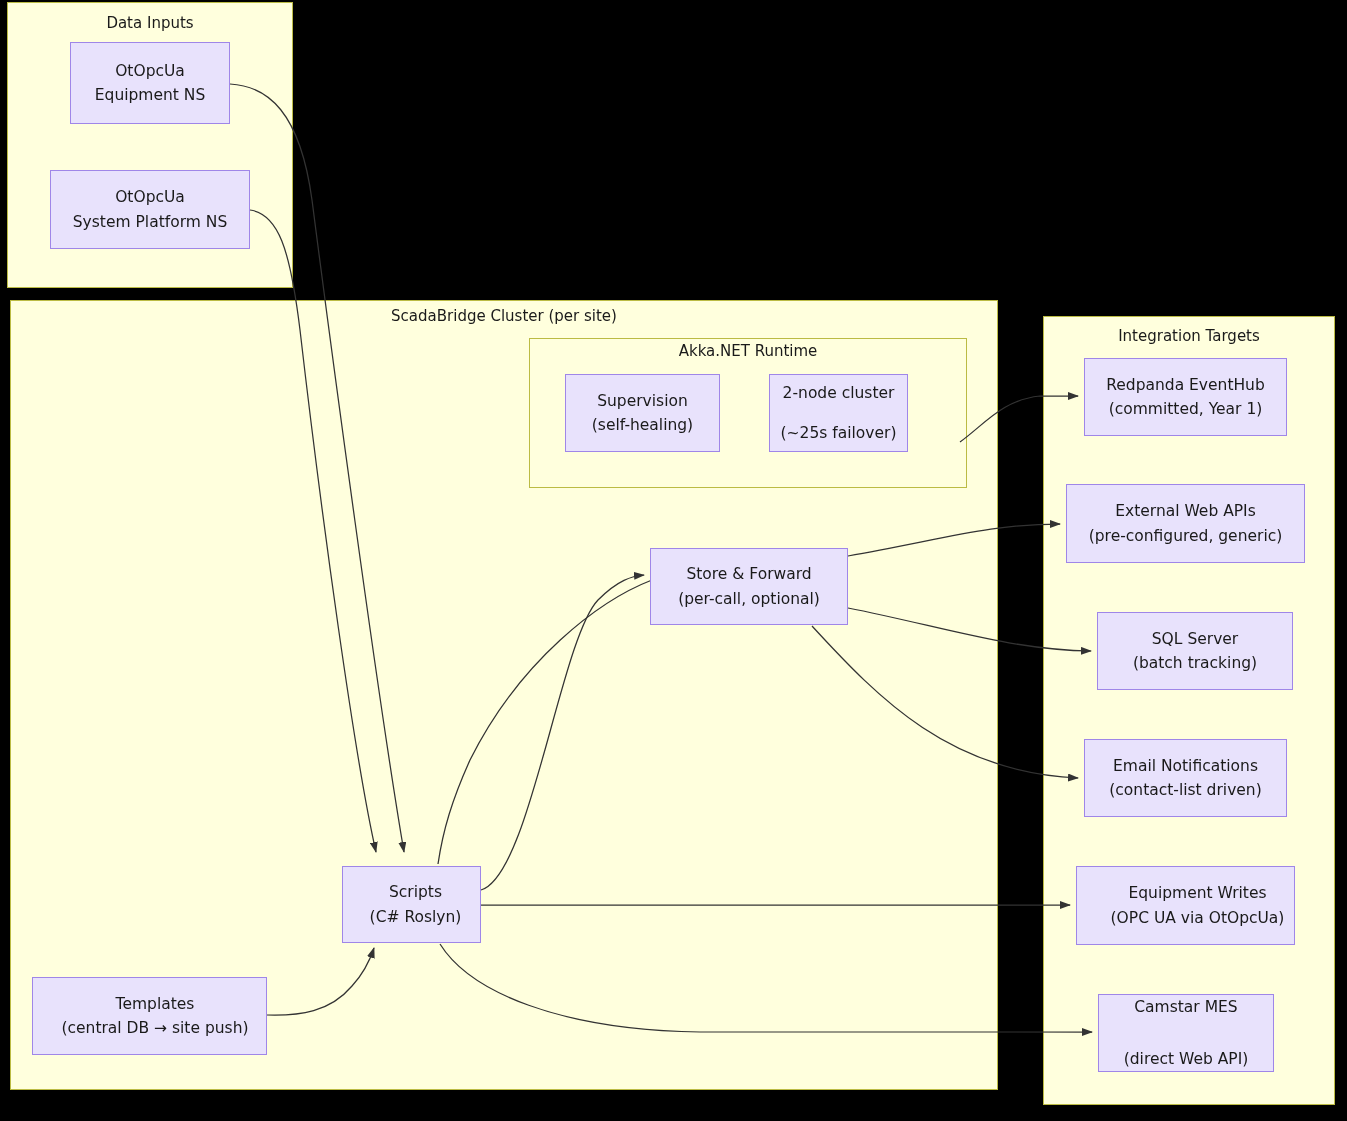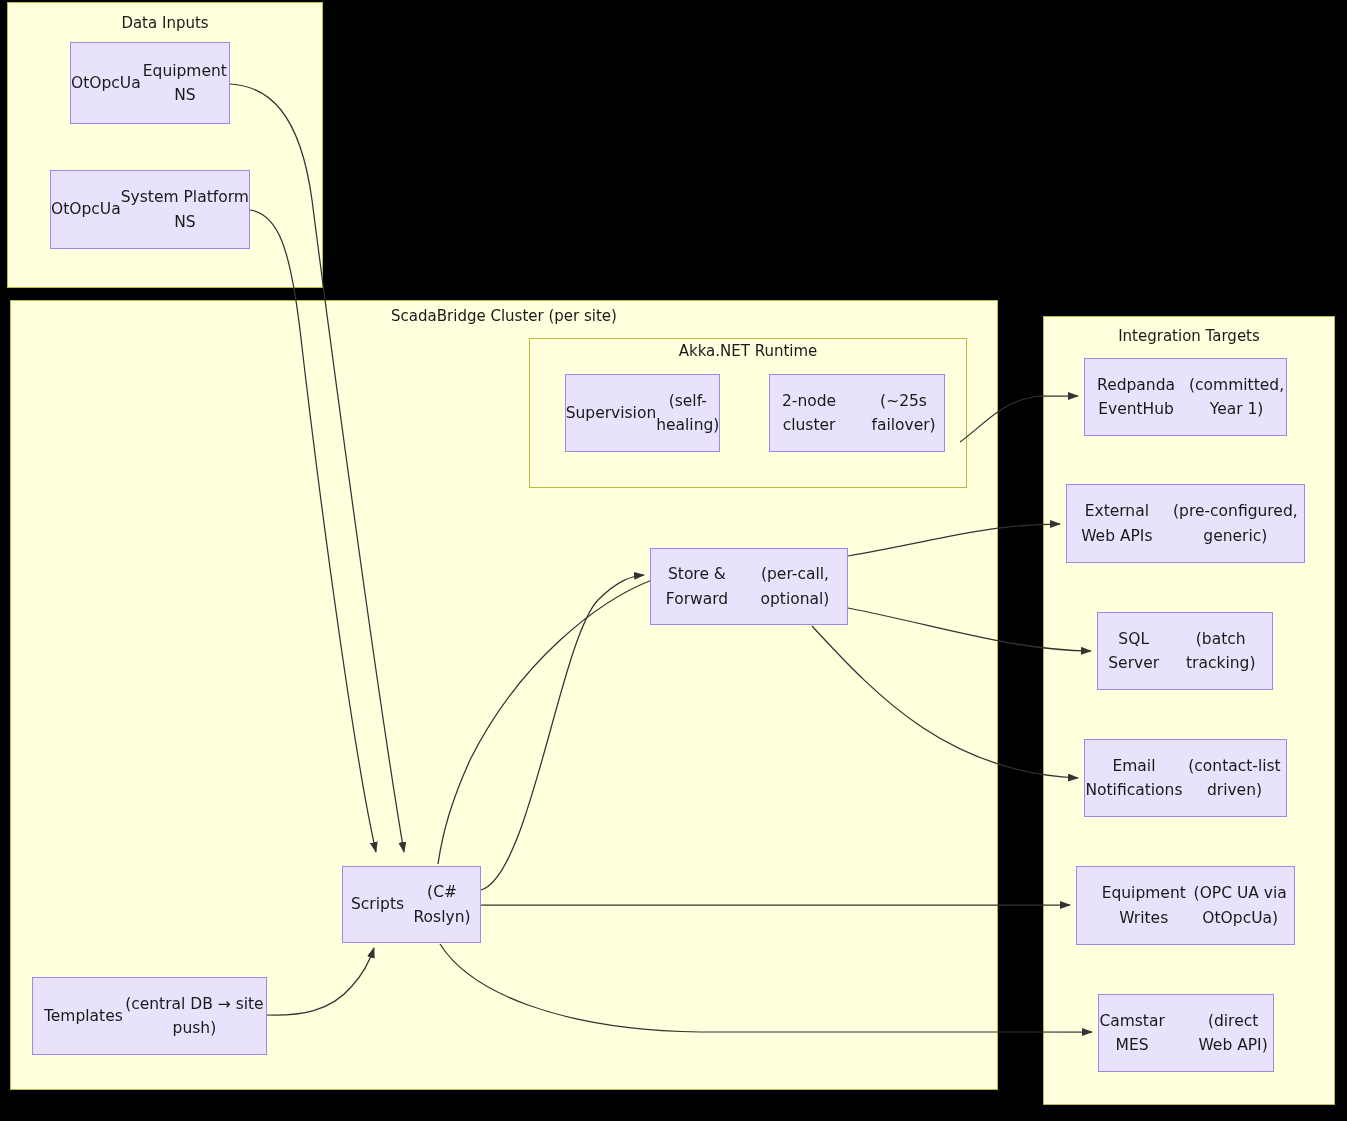--- a/index.html
+++ b/index.html
@@ -21,7 +21,7 @@
 
 <div id="stage">
 
-  <div class="cluster" style="left:7px;top:2px;width:316px;height:286px;">
+  <div class="cluster" style="left:7px;top:2px;width:286px;height:286px;">
     <div class="cluster-title" style="top:11px;">Data Inputs</div>
   </div>
 

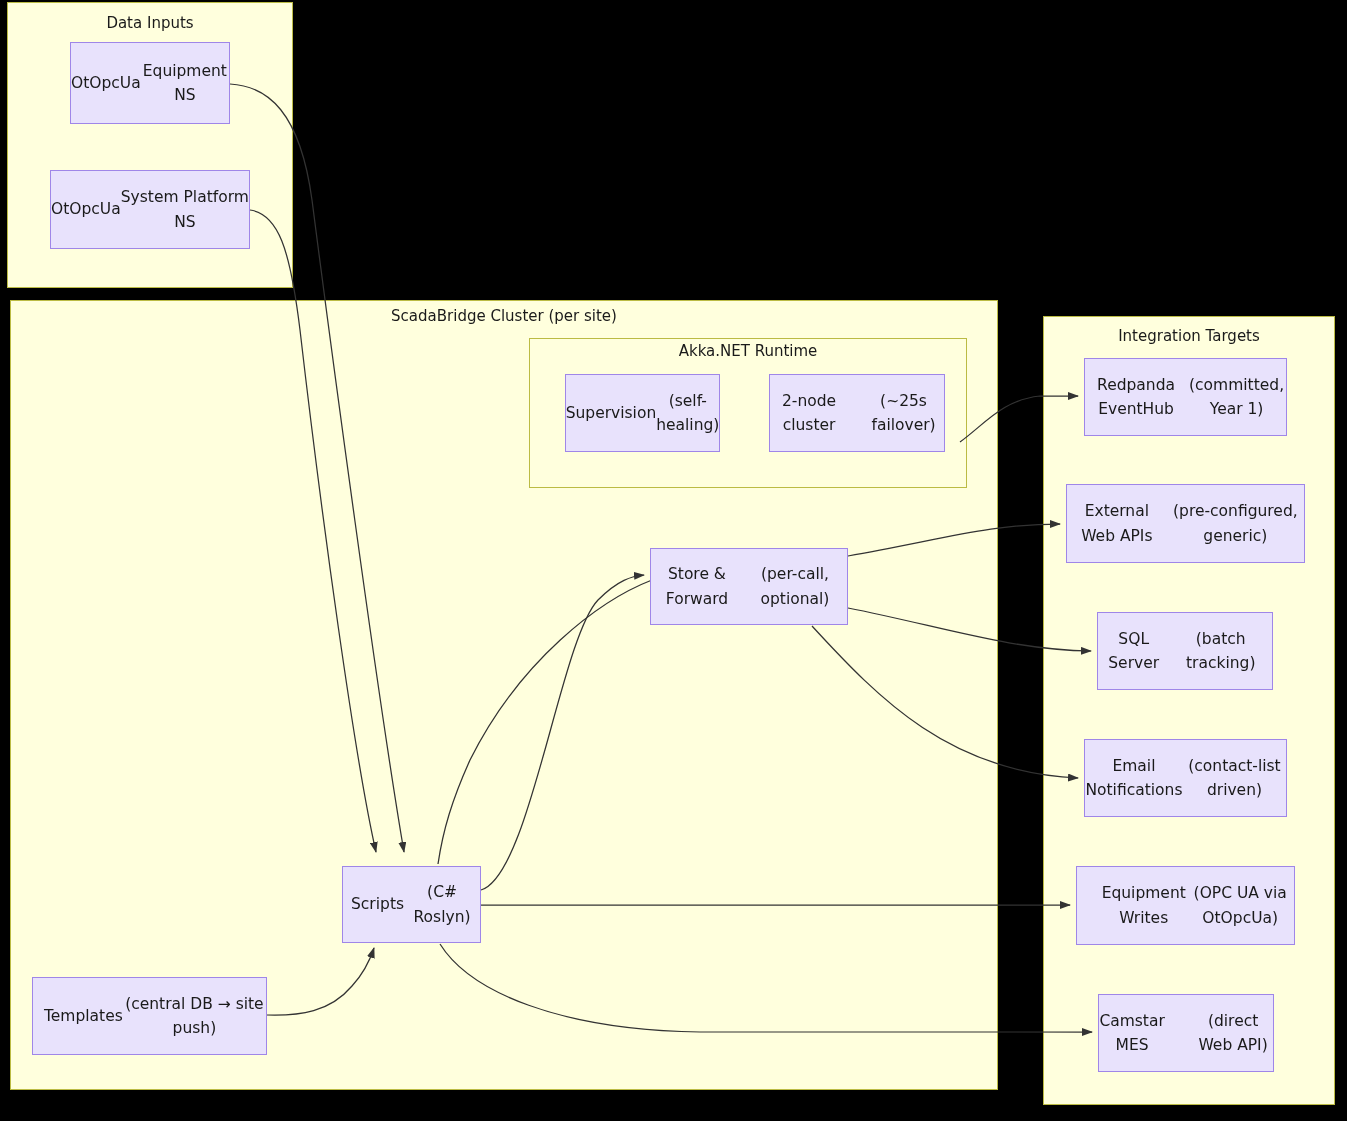--- a/index.html
+++ b/index.html
@@ -12,7 +12,7 @@
                  white-space:nowrap;}
 
   .node{position:absolute;background:#e8e2fc;border:1.3px solid #9f86e8;box-sizing:border-box;
-        display:flex;align-items:center;justify-content:center;
+        display:flex;flex-direction:column;align-items:center;justify-content:center;
         font-size:15.5px;color:#1a1a1a;line-height:1.55;text-align:center;}
   .node .l2{display:block;}
 </style>

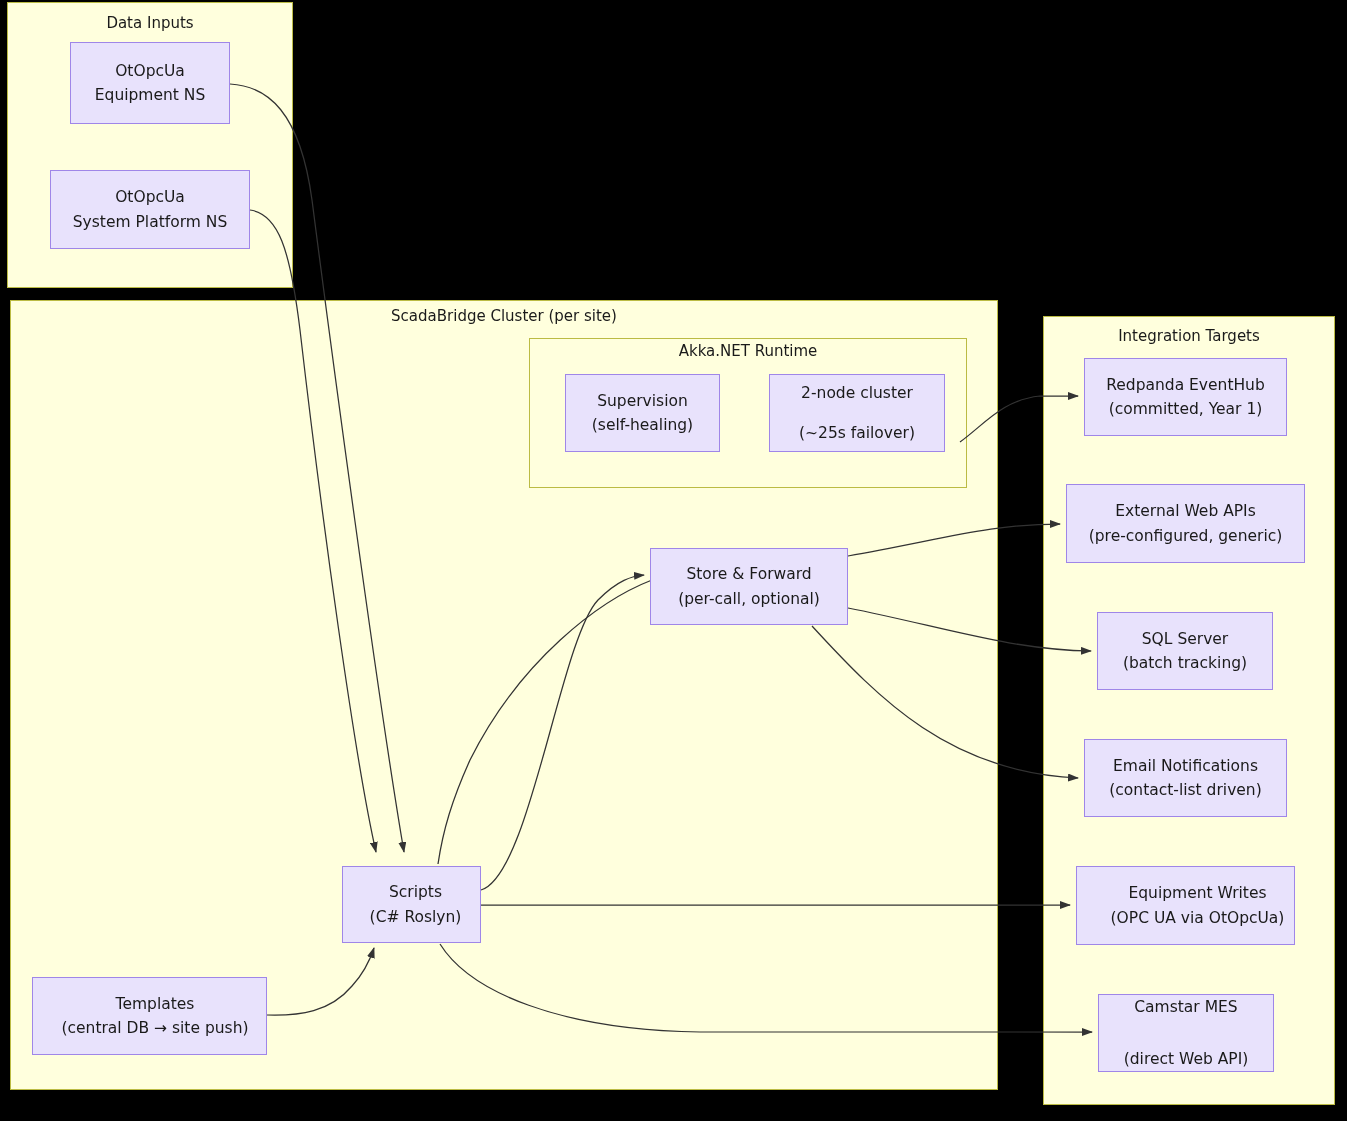--- a/index.html
+++ b/index.html
@@ -84,7 +84,7 @@
     <span class="l2">(self-healing)</span>
   </div>
 
-  <div class="node" style="left:769px;top:374px;width:176px;height:78px;gap:15px;">
+  <div class="node" style="left:769px;top:374px;width:139px;height:78px;gap:15px;">
     <span>2-node cluster</span>
     <span class="l2">(~25s failover)</span>
   </div>

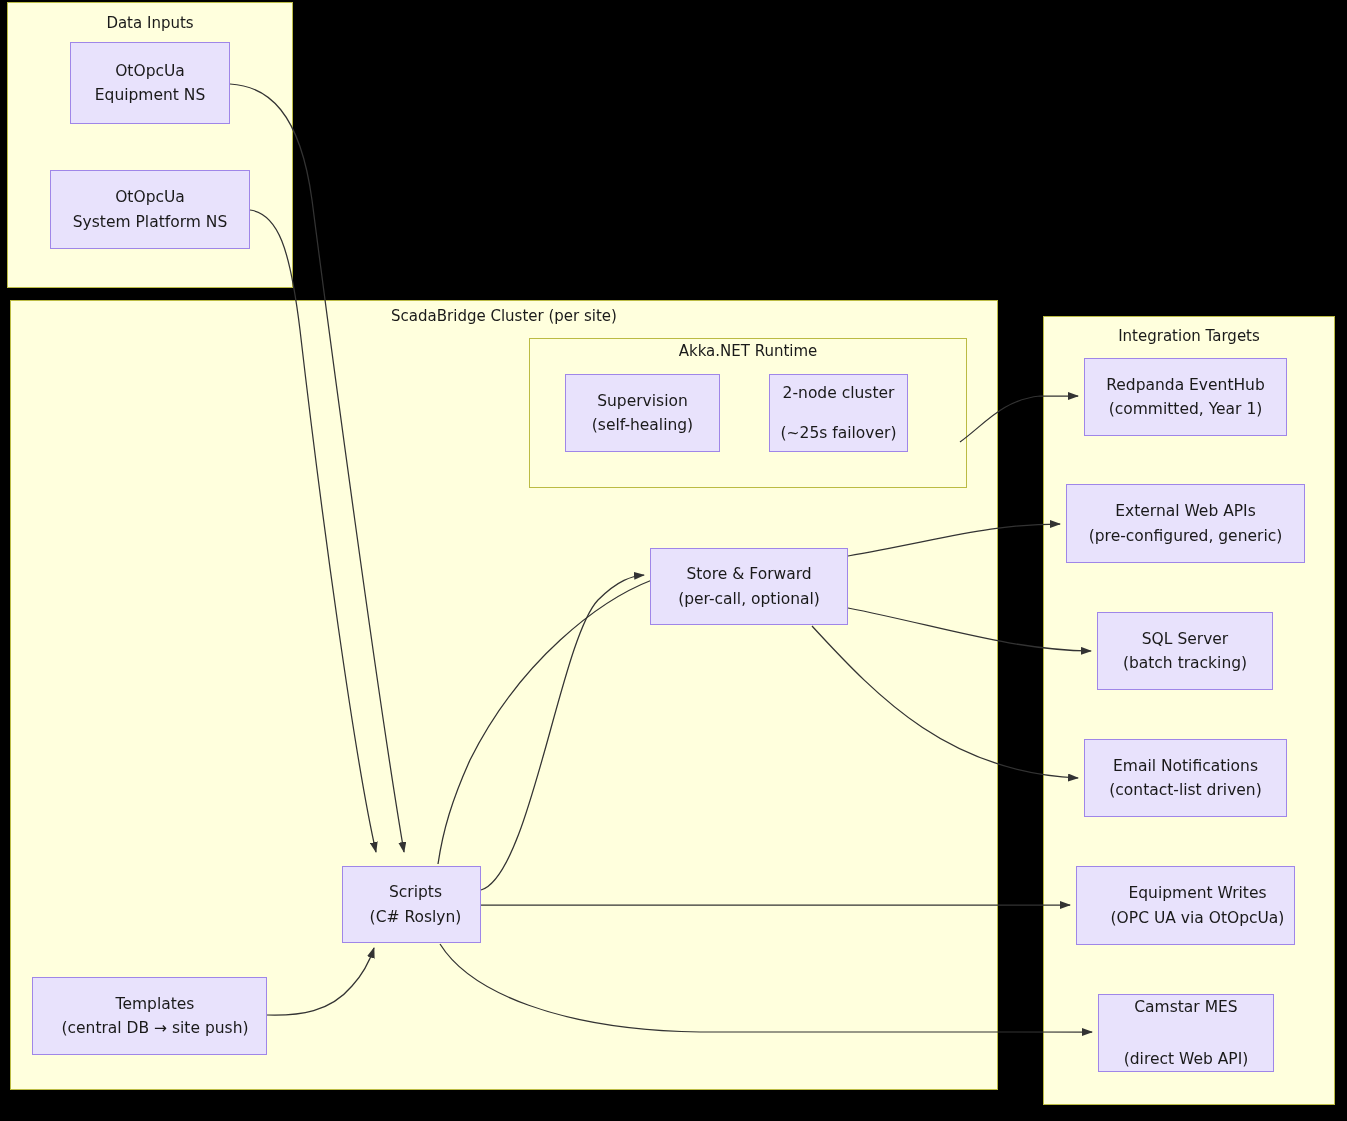--- a/index.html
+++ b/index.html
@@ -114,7 +114,7 @@
     <span class="l2">(pre-configured, generic)</span>
   </div>
 
-  <div class="node" style="left:1097px;top:612px;width:176px;height:78px;">
+  <div class="node" style="left:1097px;top:612px;width:196px;height:78px;">
     <span>SQL Server</span>
     <span class="l2">(batch tracking)</span>
   </div>

